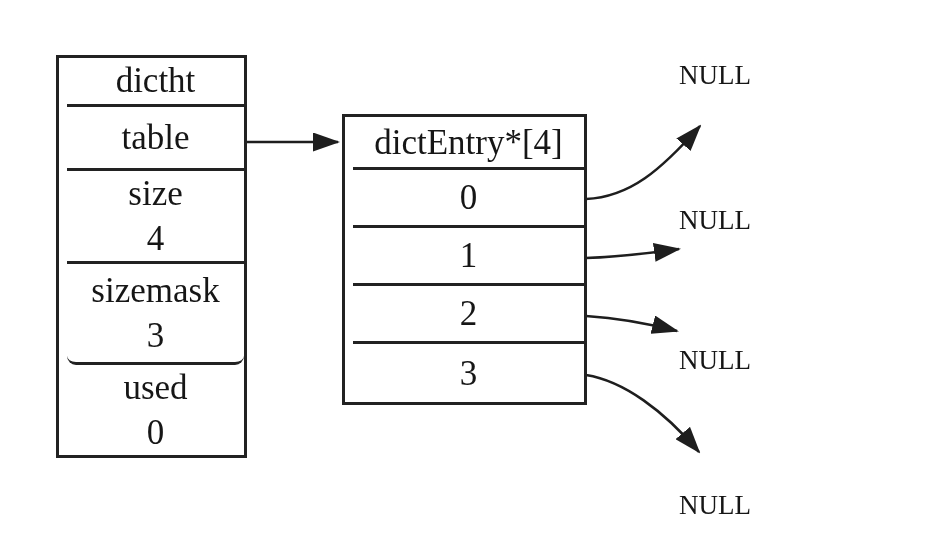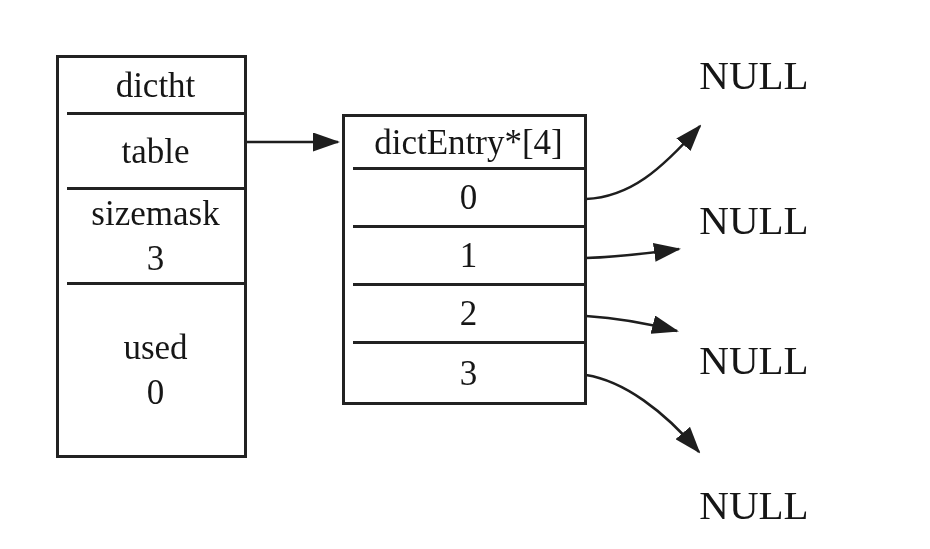--- a/index.html
+++ b/index.html
@@ -69,10 +69,10 @@
   .mid-box .cell:nth-child(4) { height: 58px; }
   .null-label {
     position: absolute;
-    left: 694px;
+    left: 655px;
     width: 120px;
     text-align: center;
-    font-size: 41px;
+    font-size: 27px;
     line-height: 44px;
   }
   .null-0 { top: 53px; }

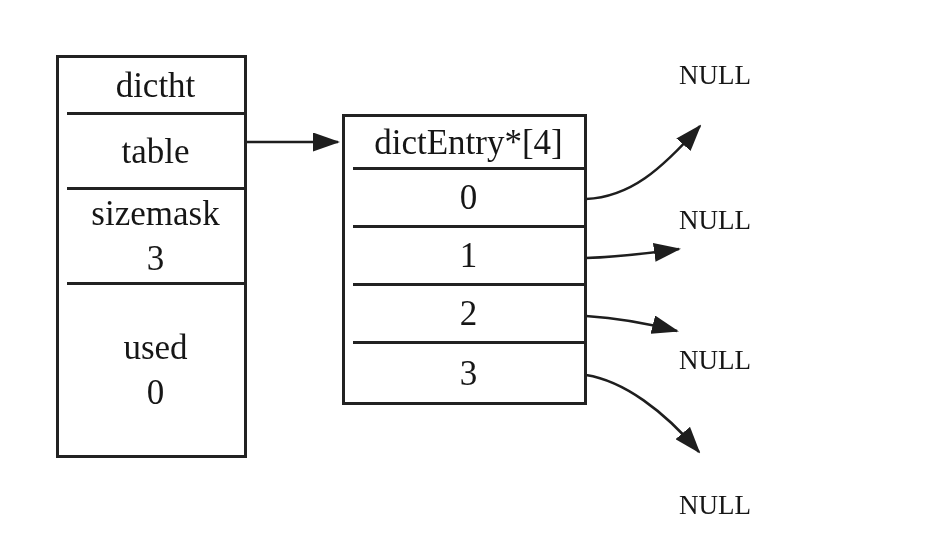--- a/index.html
+++ b/index.html
@@ -108,6 +108,10 @@
       <span>table</span>
     </div>
     <div class="cell">
+      <span>size</span>
+      <span>4</span>
+    </div>
+    <div class="cell">
       <span>sizemask</span>
       <span>3</span>
     </div>

